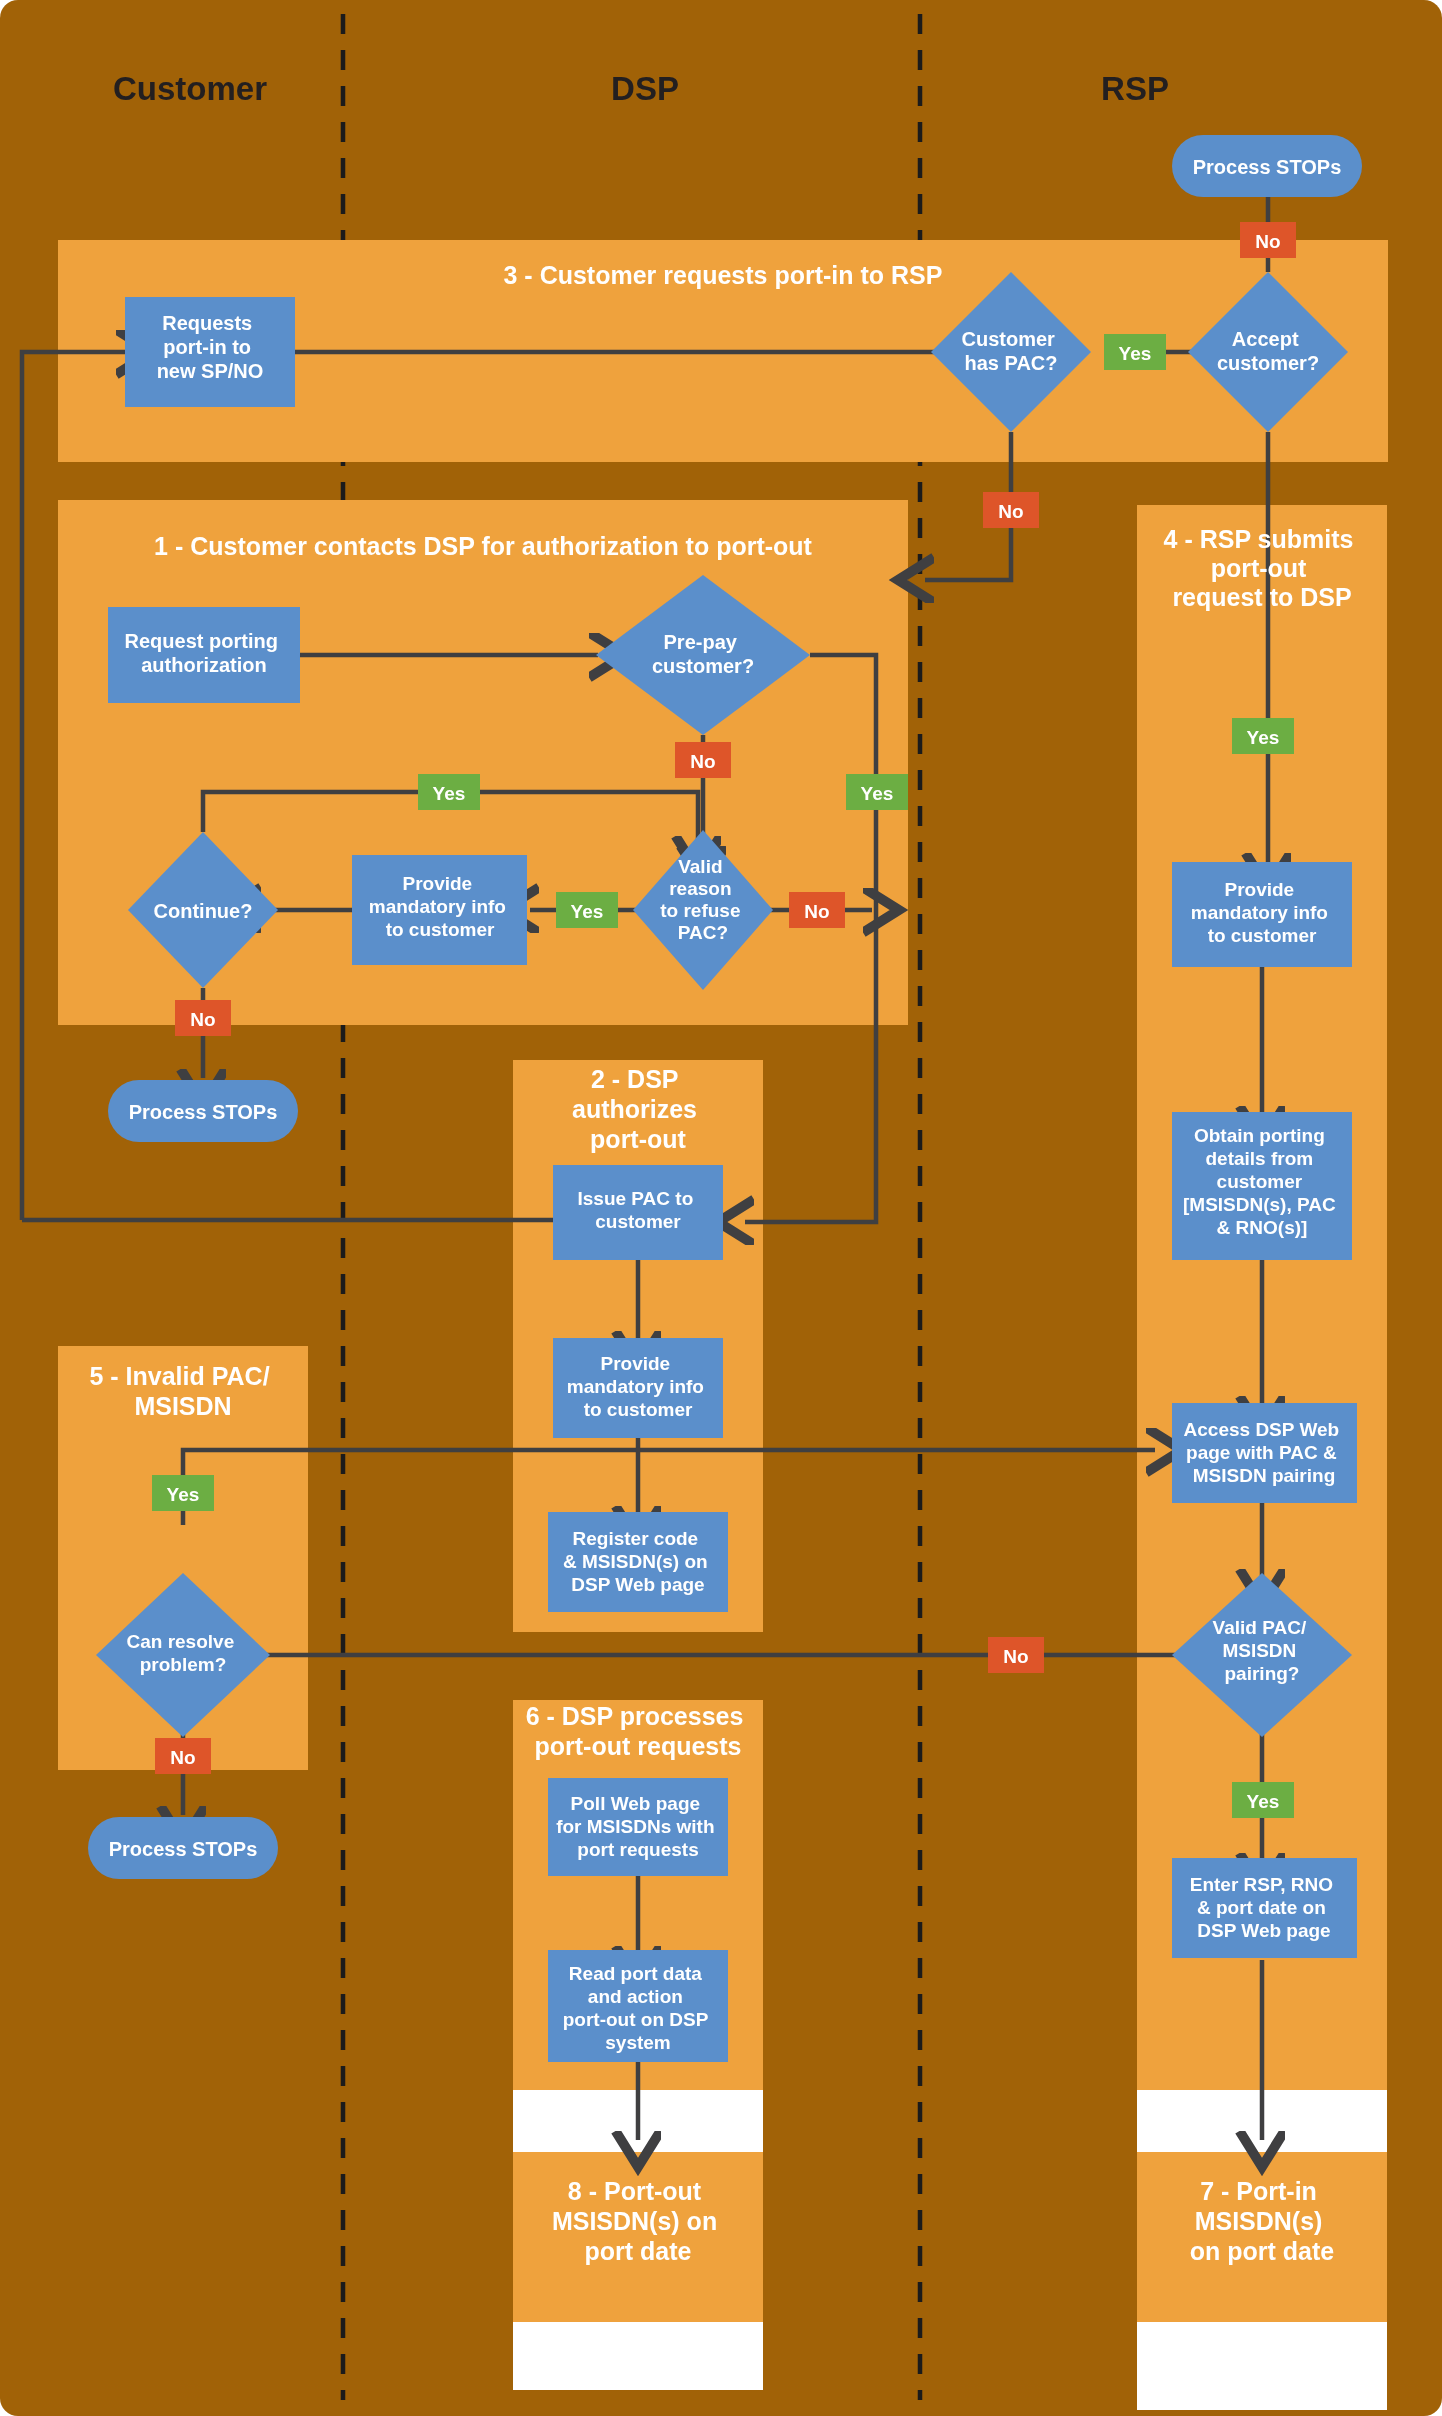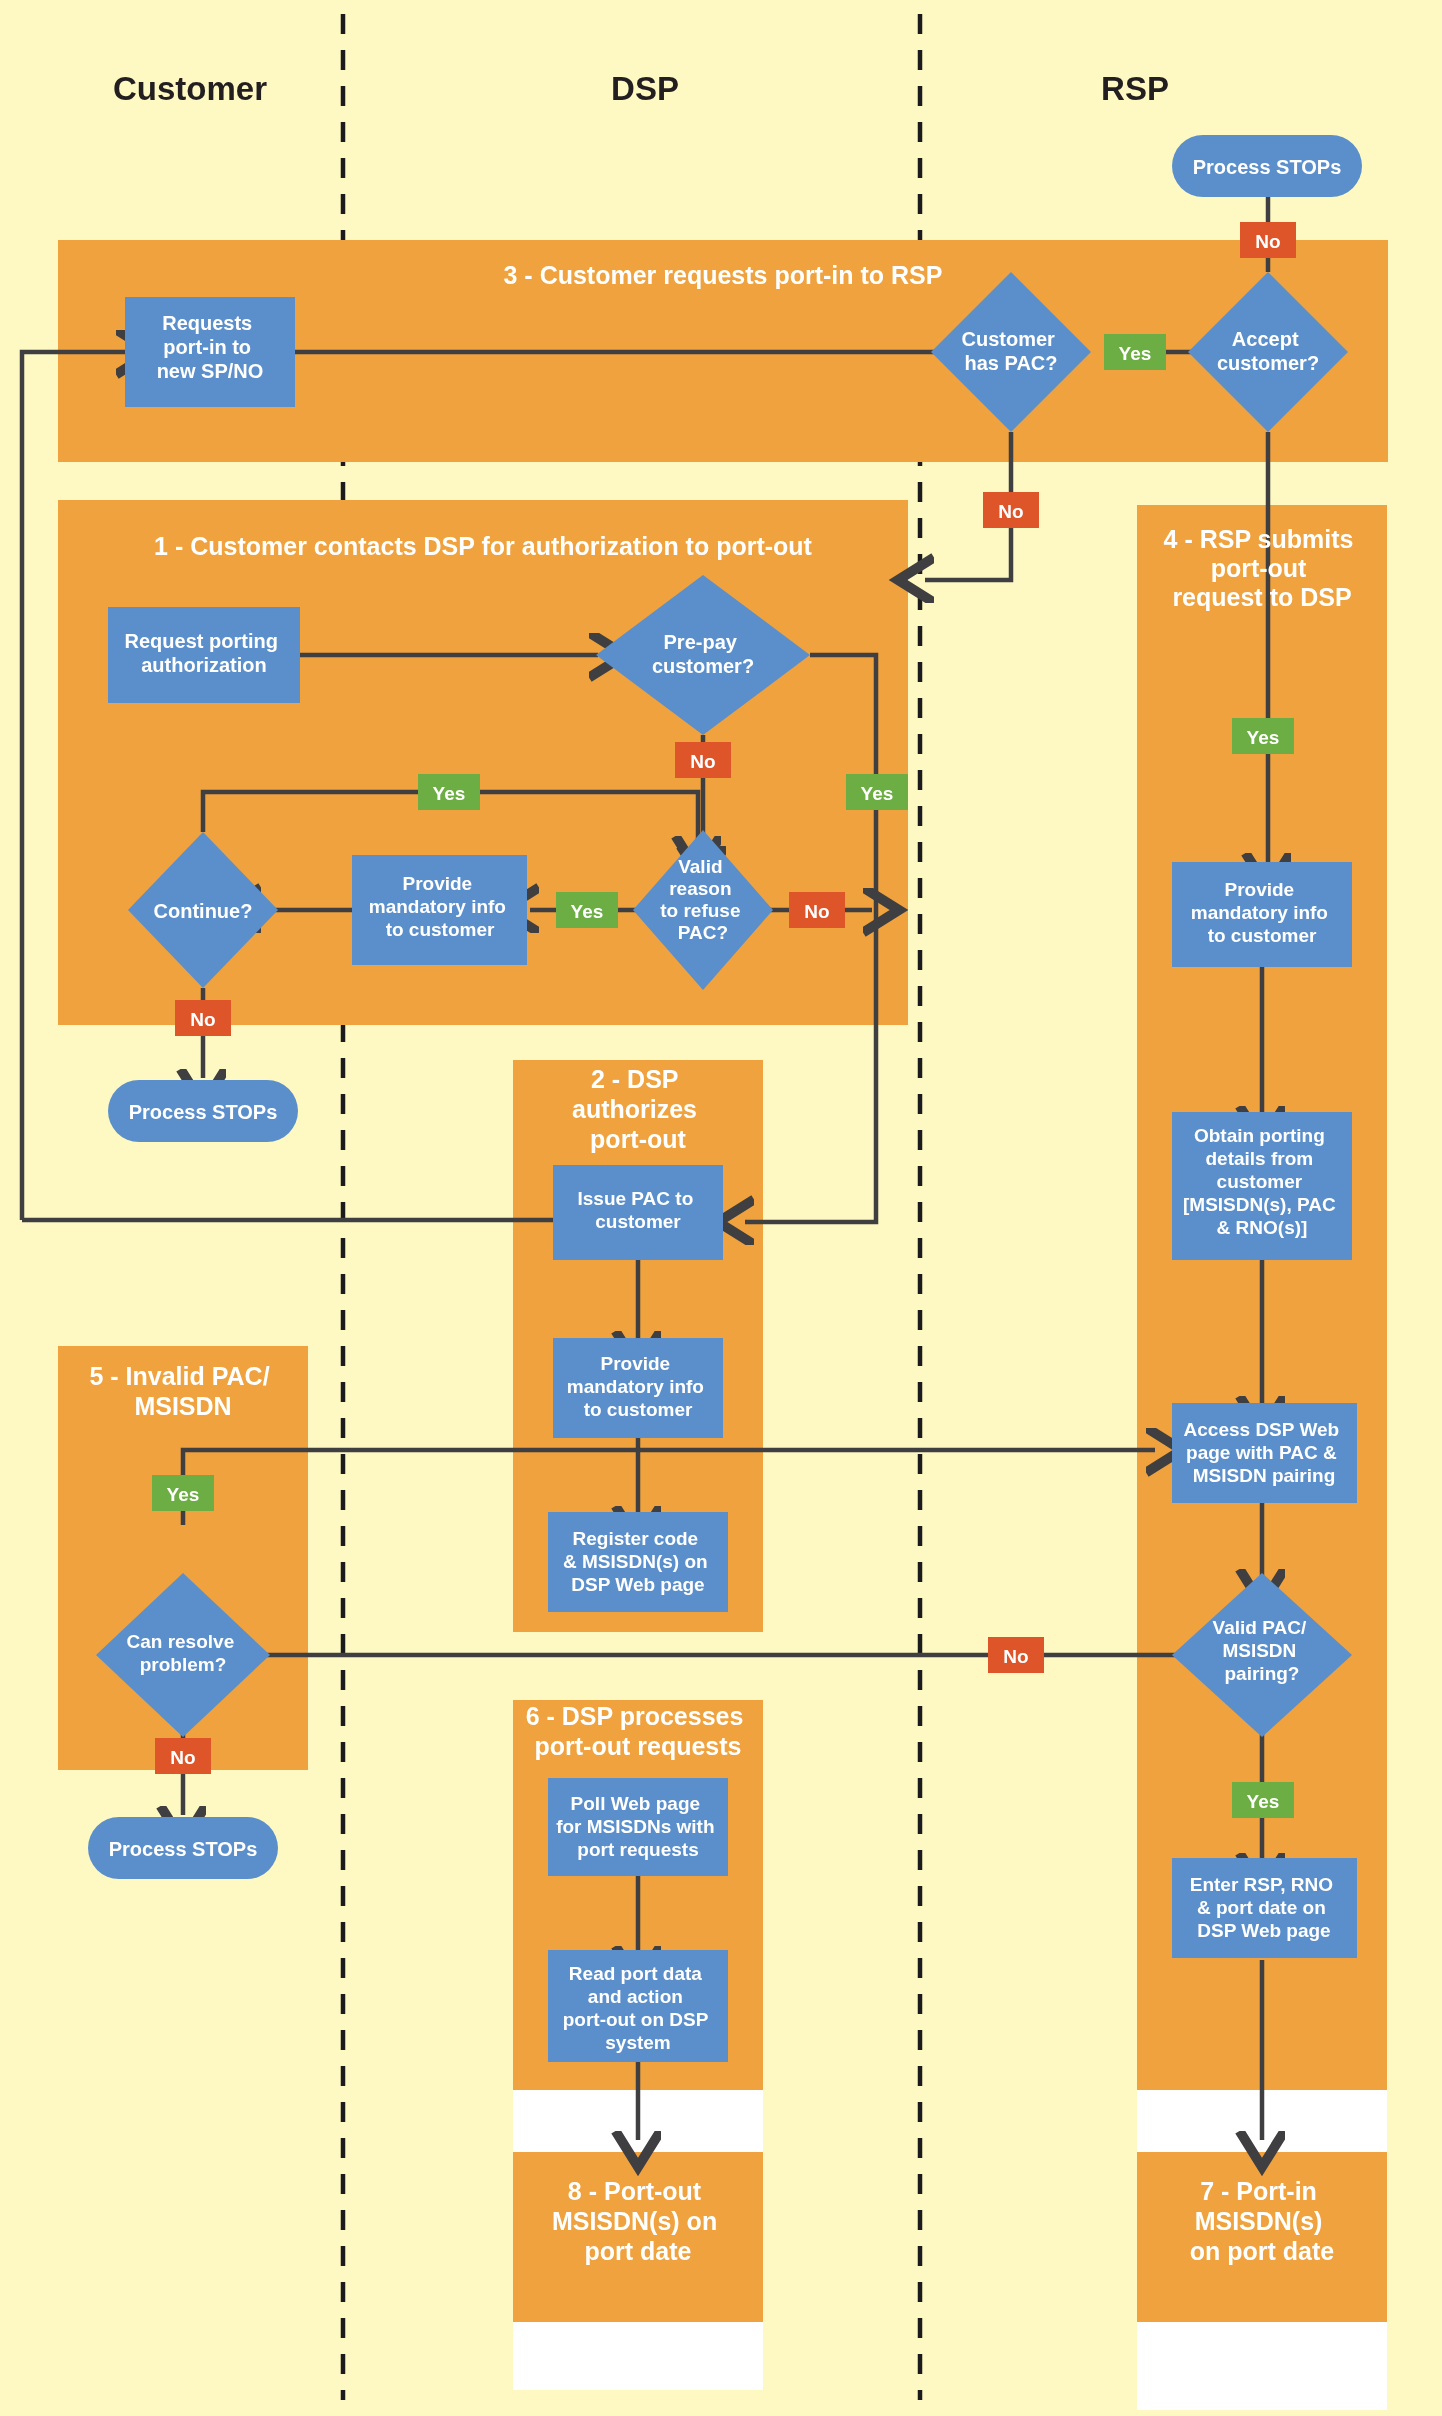--- a/index.html
+++ b/index.html
@@ -8,7 +8,7 @@
     font-family:"Liberation Sans", sans-serif;
     -webkit-font-smoothing:antialiased;
   }
-  #stage{position:relative;width:1442px;height:2416px;overflow:hidden;background:#fef9c3;}
+  #stage{position:relative;width:1442px;height:2416px;overflow:hidden;background:#a16207;border-radius:18px;}
   svg#flow{position:absolute;top:0;left:0;width:1442px;height:2416px;}
 
   .lane-title{

